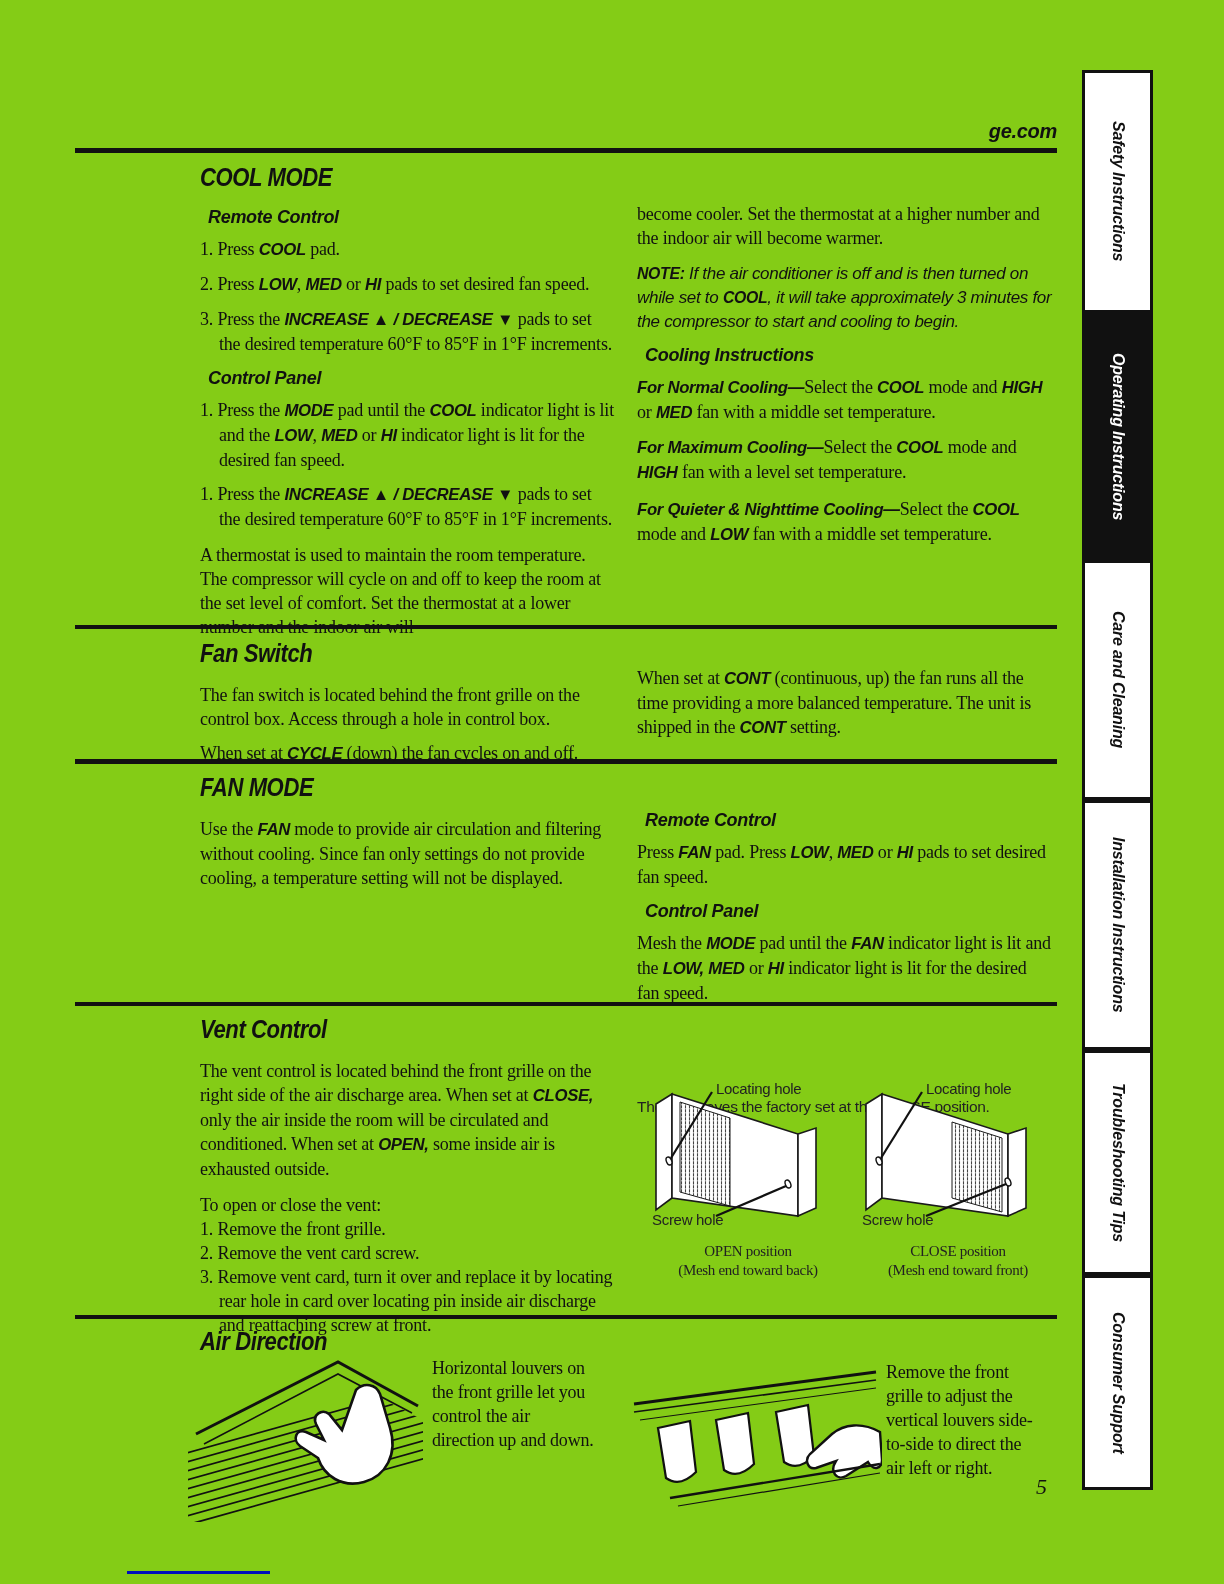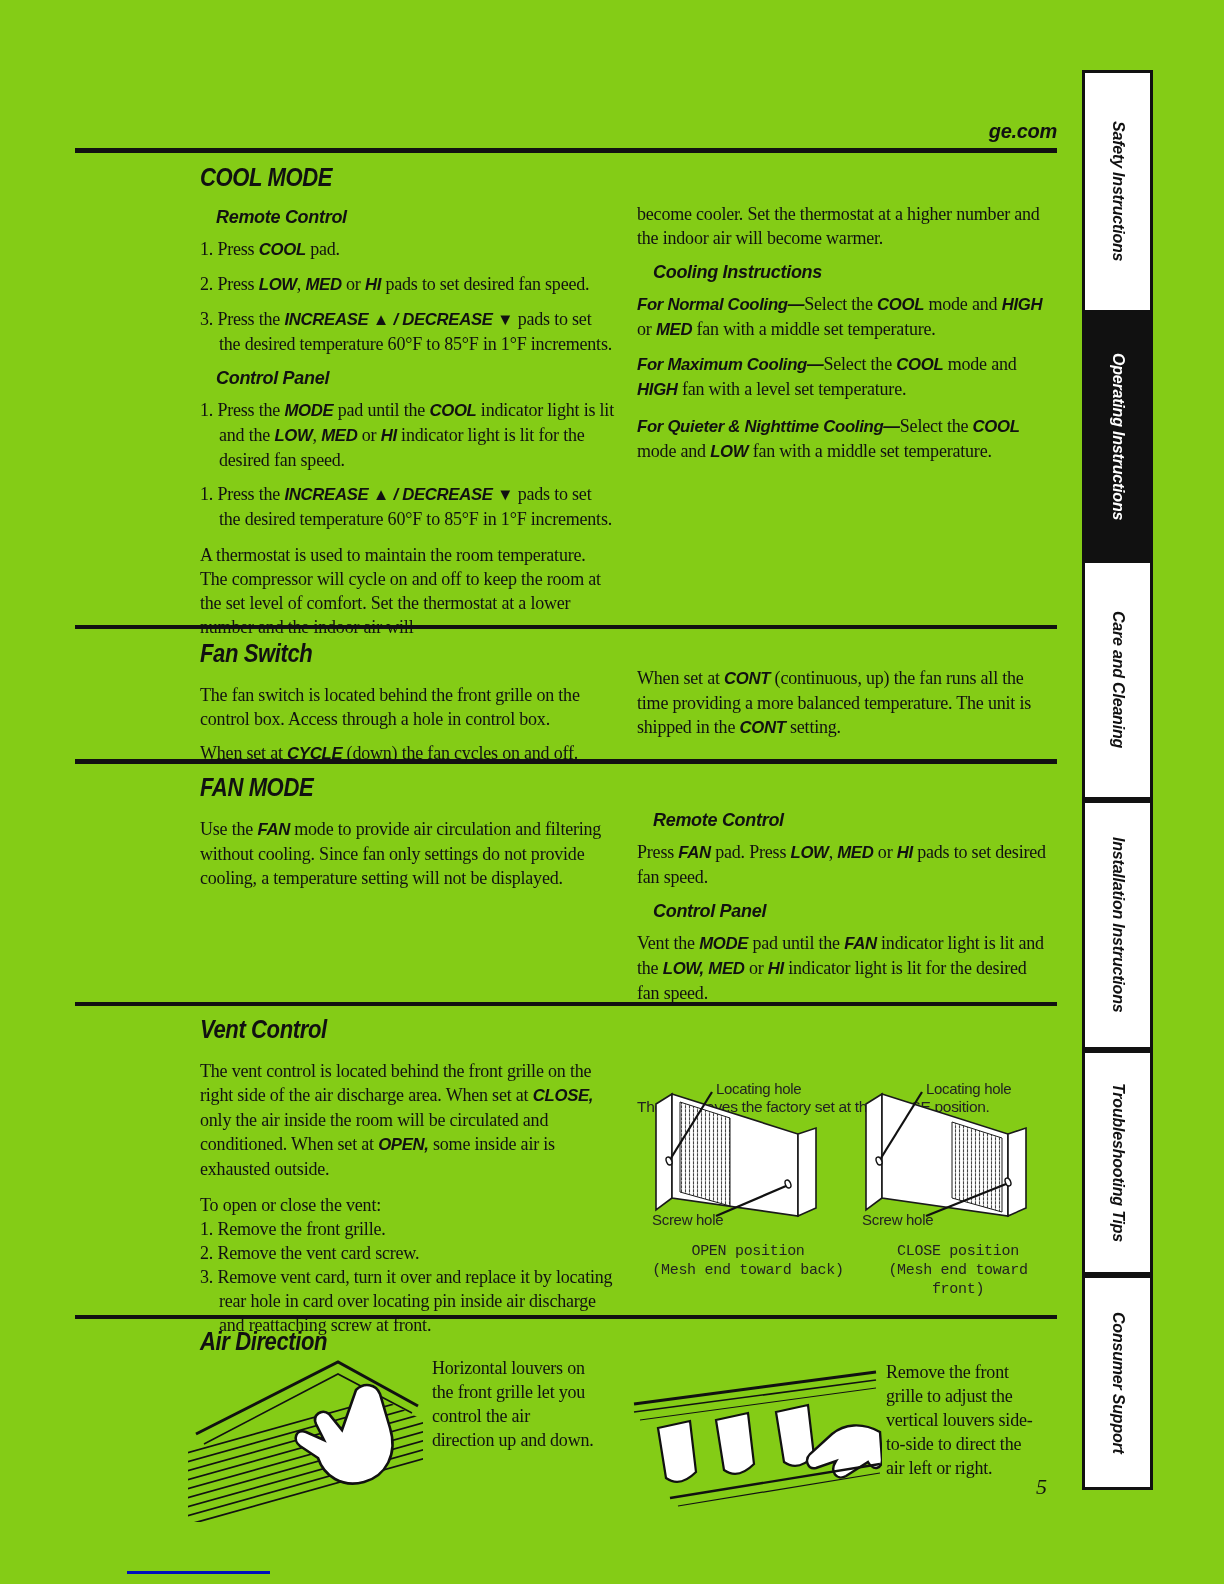--- a/index.html
+++ b/index.html
@@ -14,7 +14,7 @@
       font-size:26px;letter-spacing:-0.5px;transform:scaleX(0.85);transform-origin:left center;
       margin:0 0 14px 0;white-space:nowrap;}
   .h2{font-family:"Liberation Sans",sans-serif;font-weight:bold;font-style:italic;
-      font-size:18px;letter-spacing:-0.3px;margin:0 0 9px 16px;}
+      font-size:18px;letter-spacing:-0.3px;margin:0 0 9px 8px;}
   .p{font-size:18px;line-height:24px;letter-spacing:-0.2px;margin:0 0 10px 0;}
   .p.mb0{margin-bottom:0;}
   .p.mb12{margin-bottom:12px;}

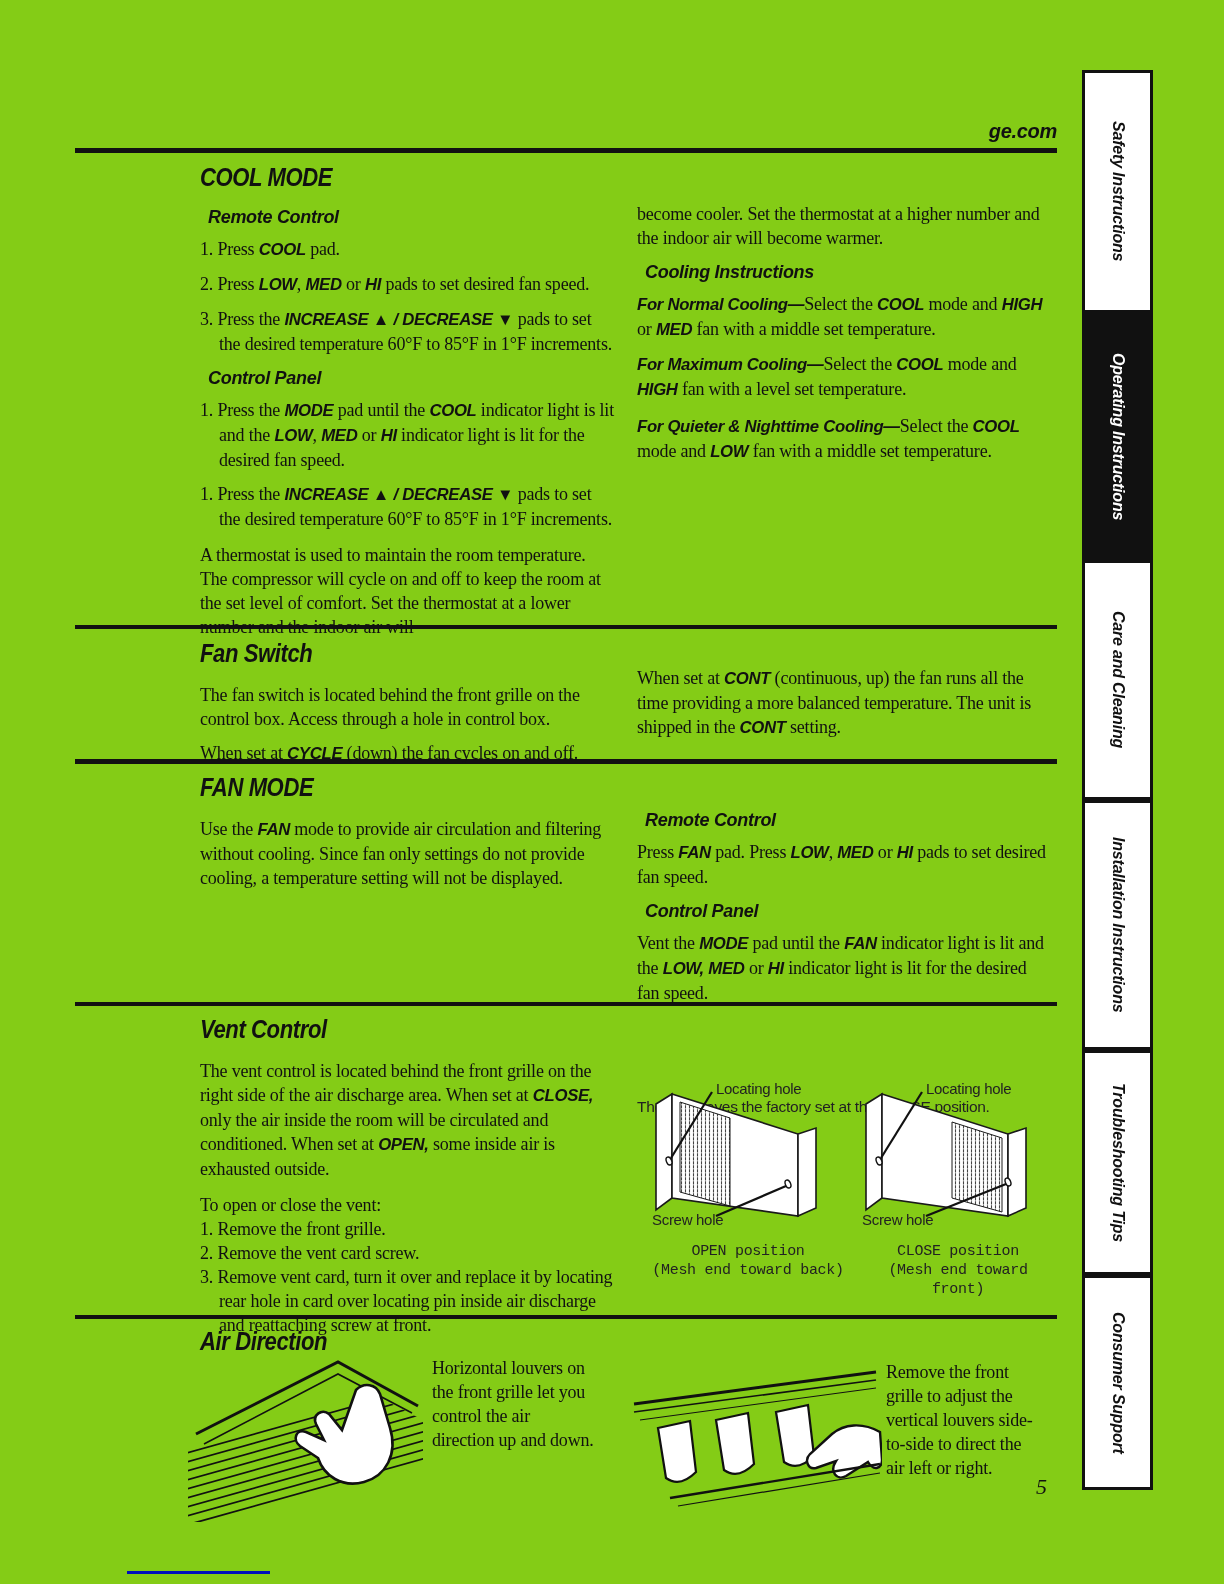--- a/index.html
+++ b/index.html
@@ -67,6 +67,7 @@
 
   <div class="col" style="left:637px;top:202px;width:415px;">
     <div class="p mb12">become cooler. Set the thermostat at a higher number and the indoor air will become warmer.</div>
+    <div class="note"><span class="seg-kw">NOTE:</span><span class="seg-p"> If the air conditioner is off and is then turned on while set to </span><span class="seg-kw">COOL</span><span class="seg-p">, it will take approximately 3 minutes for the compressor to start and cooling to begin.</span></div>
     <div class="h2">Cooling Instructions</div>
     <div class="p"><span class="seg-lead">For Normal Cooling—</span><span class="seg-p">Select the </span><span class="seg-kw">COOL</span><span class="seg-p"> mode and </span><span class="seg-kw">HIGH</span><span class="seg-p"> or </span><span class="seg-kw">MED</span><span class="seg-p"> fan with a middle set temperature.</span></div>
     <div class="p mb12"><span class="seg-lead">For Maximum Cooling—</span><span class="seg-p">Select the </span><span class="seg-kw">COOL</span><span class="seg-p"> mode and </span><span class="seg-kw">HIGH</span><span class="seg-p"> fan with a level set temperature.</span></div>

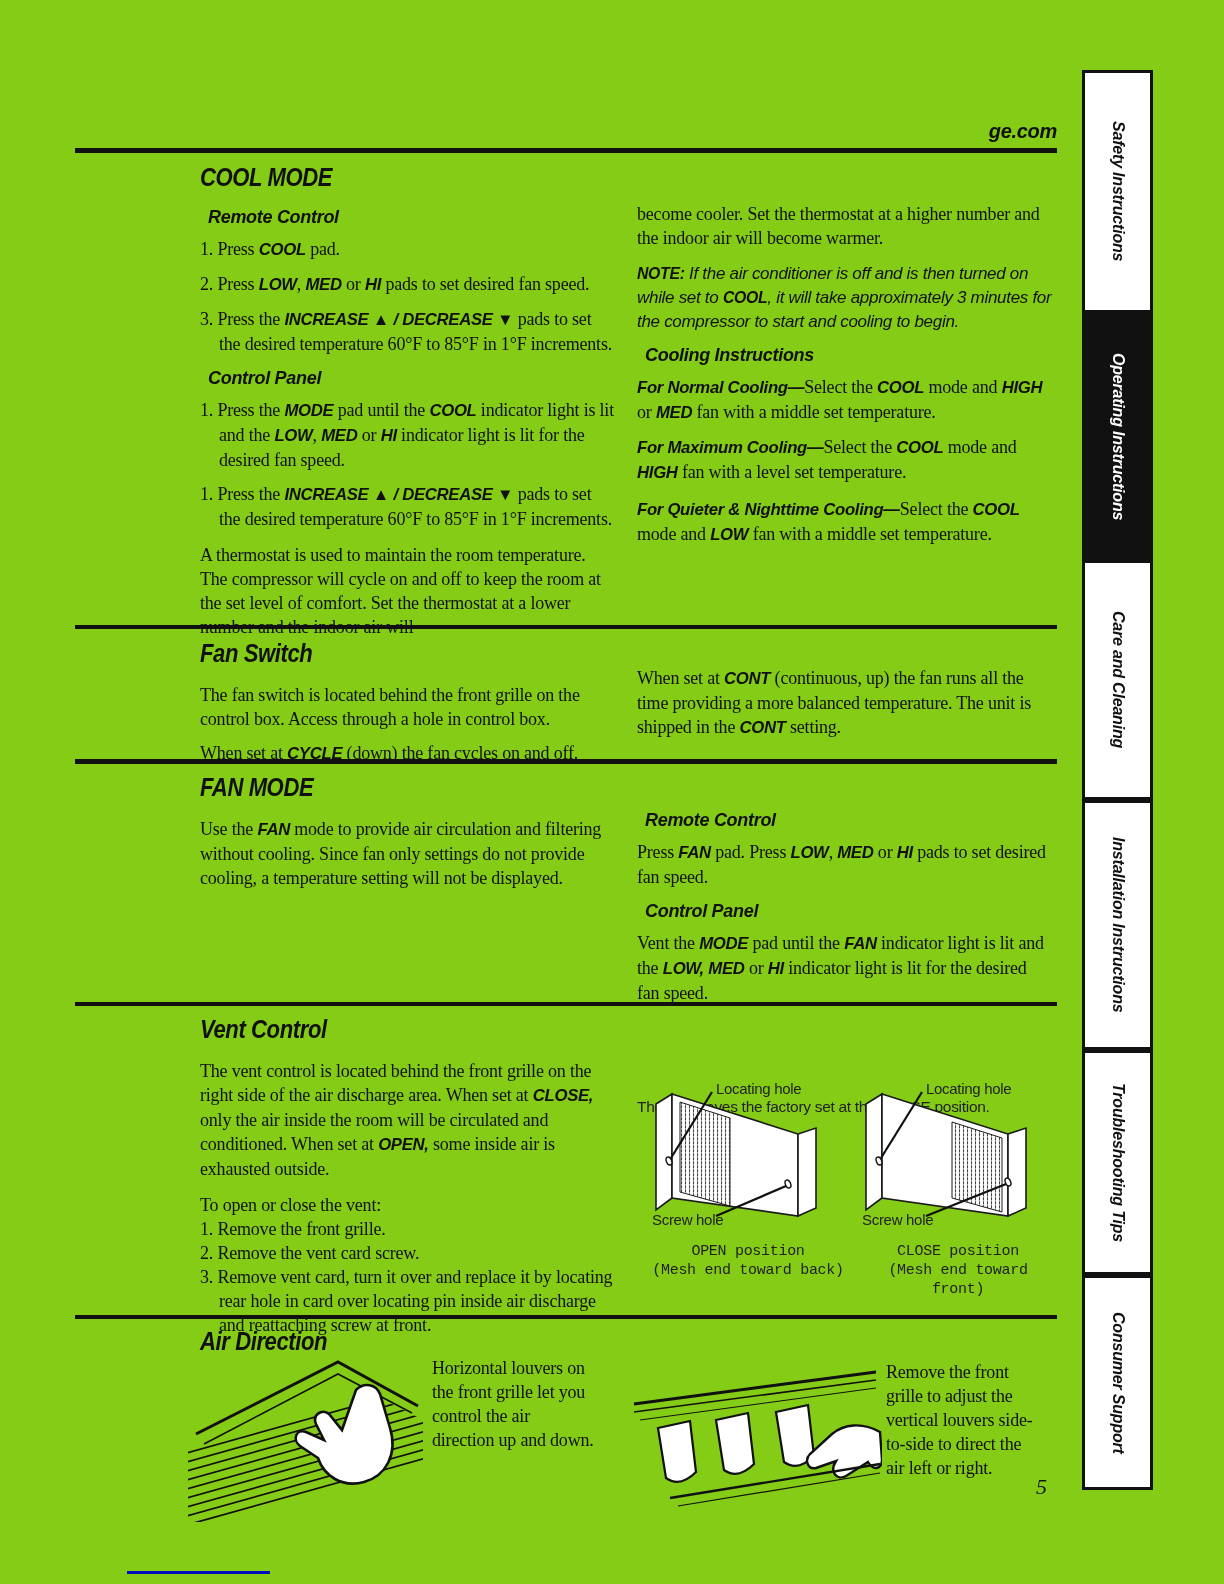--- a/index.html
+++ b/index.html
@@ -91,7 +91,7 @@
     <div class="h2">Remote Control</div>
     <div class="p mb12"><span class="seg-p">Press </span><span class="seg-kw">FAN</span><span class="seg-p"> pad. Press </span><span class="seg-kw">LOW</span><span class="seg-p">, </span><span class="seg-kw">MED</span><span class="seg-p"> or </span><span class="seg-kw">HI</span><span class="seg-p"> pads to set desired fan speed.</span></div>
     <div class="h2">Control Panel</div>
-    <div class="p"><span class="seg-p">Vent the </span><span class="seg-kw">MODE</span><span class="seg-p"> pad until the </span><span class="seg-kw">FAN</span><span class="seg-p"> indicator light is lit and the </span><span class="seg-kw">LOW, MED</span><span class="seg-p"> or </span><span class="seg-kw">HI</span><span class="seg-p"> indicator light is lit for the desired fan speed.</span></div>
+    <div class="p"><span class="seg-p">Mesh the </span><span class="seg-kw">MODE</span><span class="seg-p"> pad until the </span><span class="seg-kw">FAN</span><span class="seg-p"> indicator light is lit and the </span><span class="seg-kw">LOW, MED</span><span class="seg-p"> or </span><span class="seg-kw">HI</span><span class="seg-p"> indicator light is lit for the desired fan speed.</span></div>
   </div>
 
   <div class="col" style="left:200px;top:1014px;width:420px;">

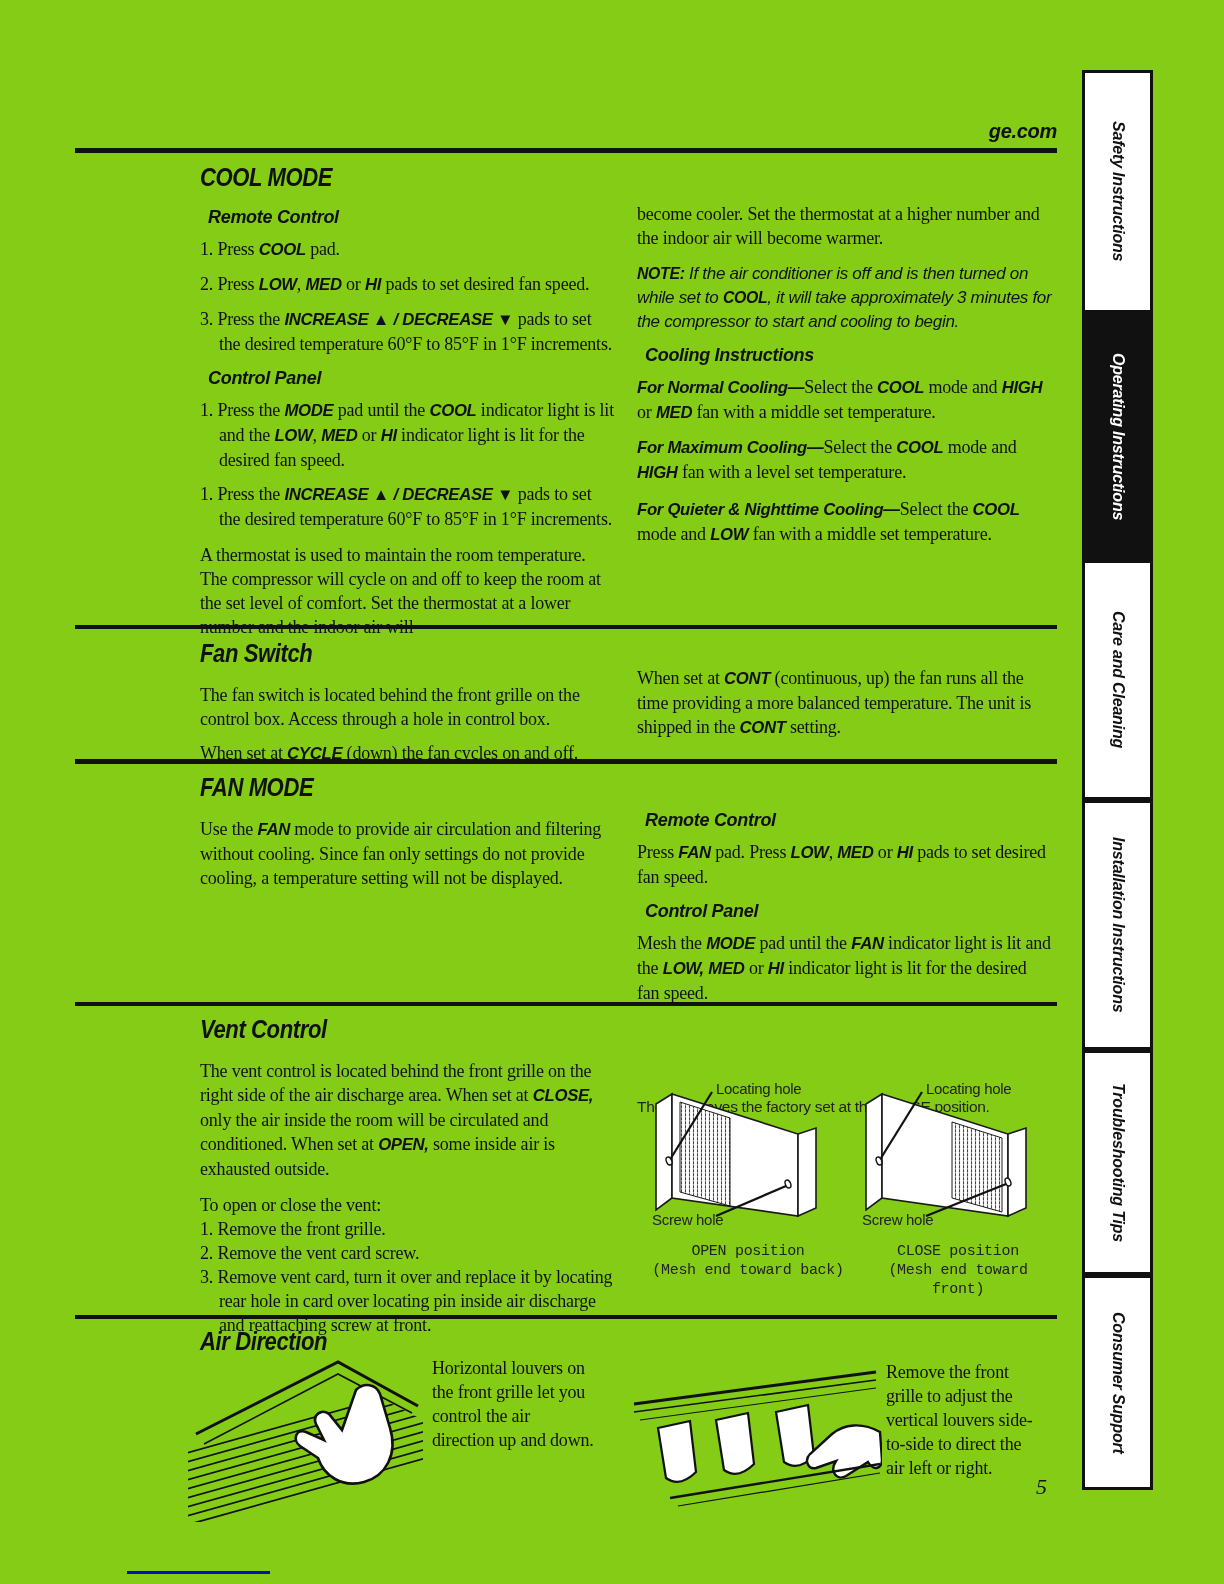--- a/index.html
+++ b/index.html
@@ -31,7 +31,7 @@
        font-size:16px;letter-spacing:-0.2px;}
   .tab.active{background:#111;color:#fff;border-color:#111;}
   .figure{position:absolute;width:200px;text-align:center;}
-  .figcap{font-family:Liberation Mono, monospace;font-size:15px;line-height:19px;
+  .figcap{font-family:Liberation Serif, serif;font-size:15px;line-height:19px;
           letter-spacing:-0.3px;color:#222;}
   .svglabel{font-family:"Liberation Sans",sans-serif;font-size:15px;fill:#222;letter-spacing:-0.3px;}
   .condnote{position:absolute;font-family:"Liberation Sans",sans-serif;font-size:15.5px;

